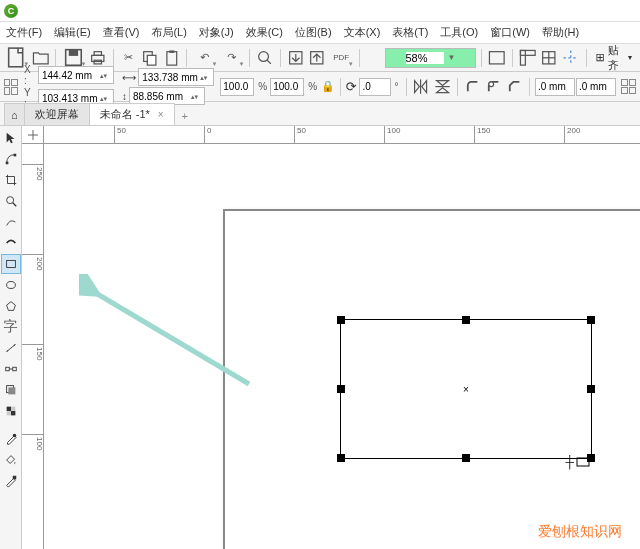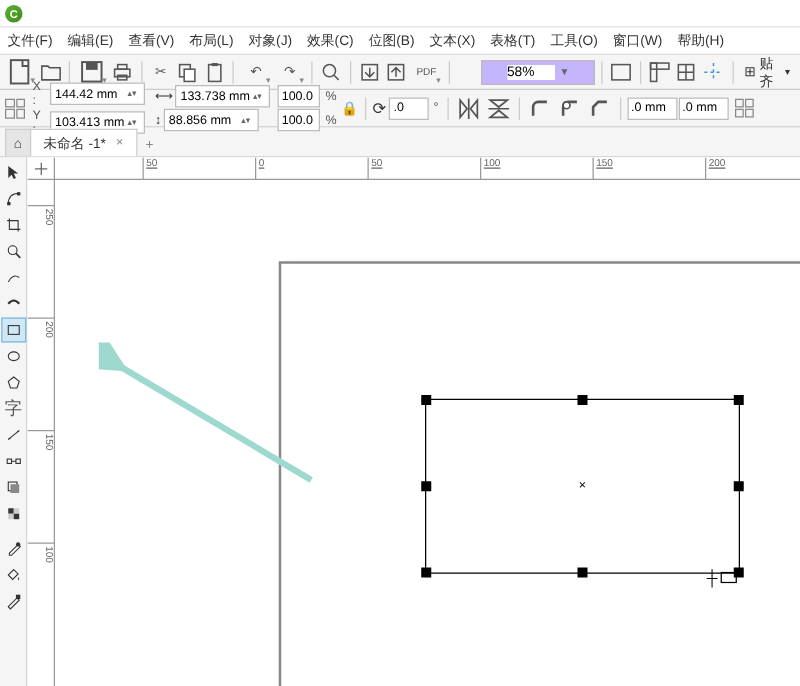--- a/index.html
+++ b/index.html
@@ -18,7 +18,7 @@
 .tbtn.dd { width: 28px; position:relative;}
 .tbtn.dd::after{content:"▾";font-size:7px;position:absolute;right:1px;bottom:1px;color:#888;}
 .sep { width: 1px; height: 18px; background: #ccc; margin: 0 3px; }
-.zoom-box { display: flex; align-items: center; border: 1px solid #bbb; background: #c4b5fd; height: 20px; padding: 0 20px; gap: 4px; margin-left: 20px; }
+.zoom-box { display: flex; align-items: center; border: 1px solid #bbb; background: #86efac; height: 20px; padding: 0 20px; gap: 4px; margin-left: 20px; }
 .zoom-box input { border: none; width: 38px; font-size: 11px; outline: none; }
 .zoom-box .arr { font-size: 8px; color:#666; }
 .num-box { display:flex;align-items:center;border:1px solid #bbb;background:#fff;height:18px;padding:0 3px;}

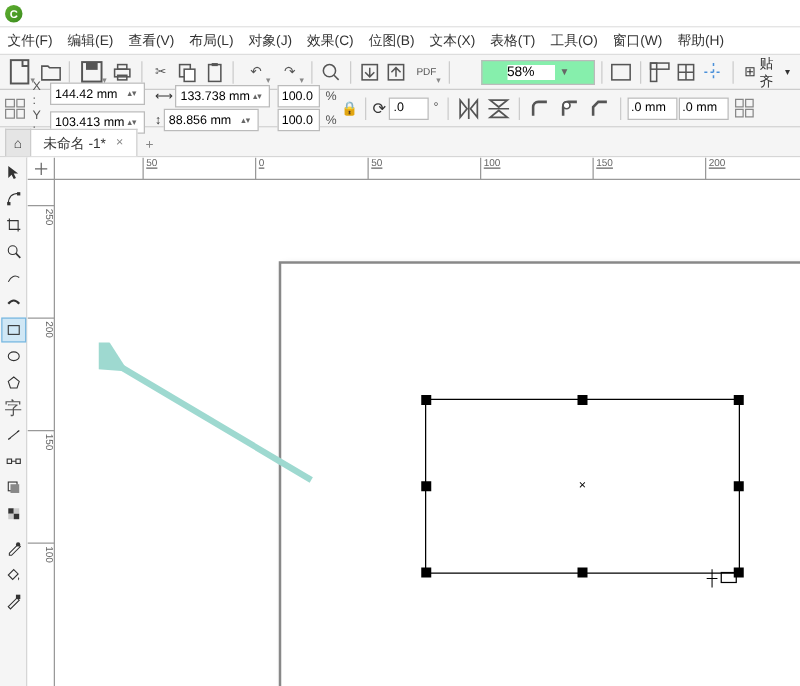--- a/index.html
+++ b/index.html
@@ -239,7 +239,7 @@
         </div>
     </div>
   </div>
-  <div style="display:flex;flex-direction:column;gap:1px;margin-left:4px;">
+  <div style="display:flex;flex-direction:row;gap:1px;margin-left:4px;">
     <div class="coord-grp">
       <div class="pct-box">
           <input value="100.0" style="">

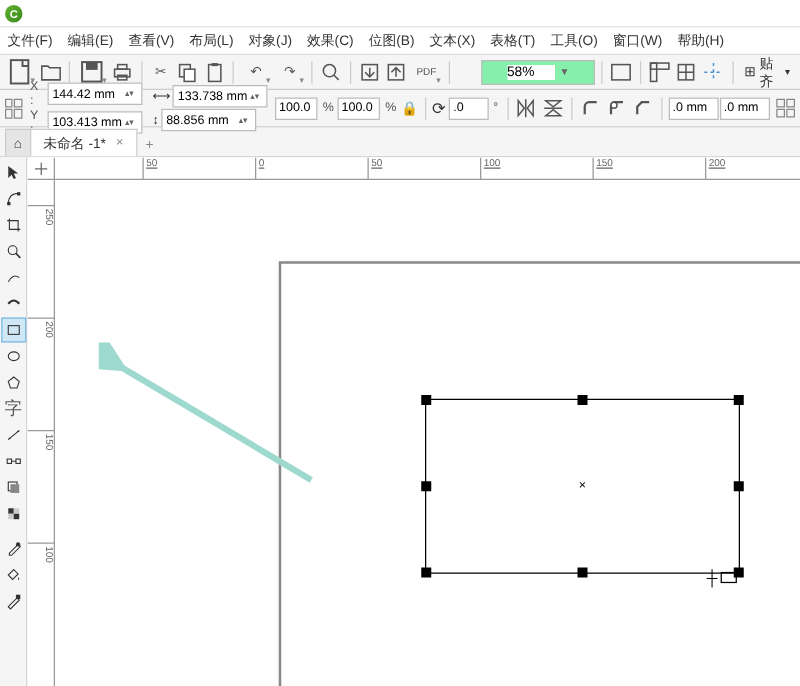--- a/index.html
+++ b/index.html
@@ -315,6 +315,9 @@
   <div class="tab home">
       <span>⌂</span>
     </div>
+  <div class="tab">
+      <span>欢迎屏幕</span>
+    </div>
   <div class="tab active">
     <span>未命名 -1*</span>
     <span class="close">×</span>

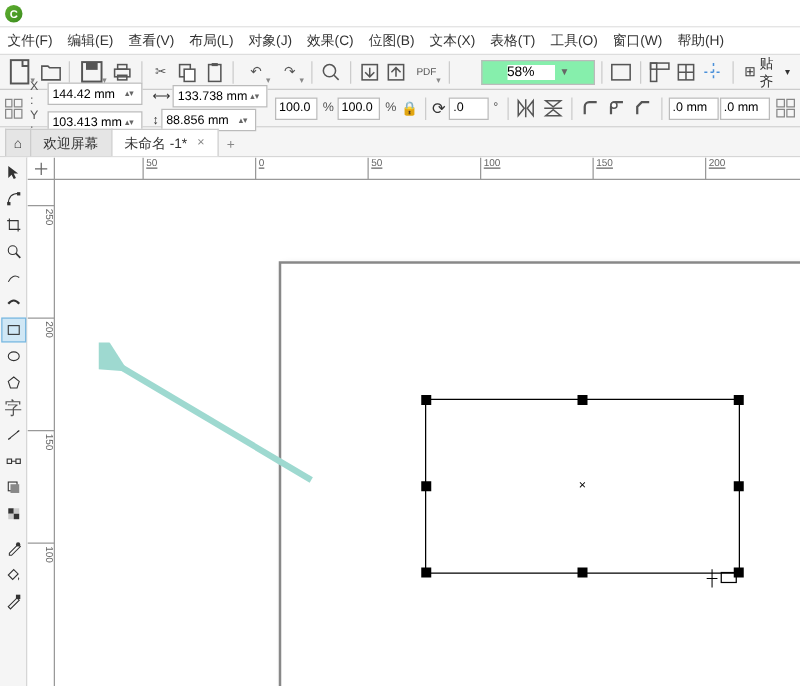--- a/index.html
+++ b/index.html
@@ -50,7 +50,7 @@
 
 .canvas-area{flex:1;position:relative;background:#fff;overflow:hidden;}
 .ruler-h{position:absolute;top:0;left:22px;right:0;height:18px;background:#fff;border-bottom:1px solid #999;font-size:8px;color:#666;}
-.ruler-h .tick{position:absolute;top:0;border-left:1px solid #999;height:18px;padding-left:2px;line-height:10px;text-decoration:underline;}
+.ruler-h .tick{position:absolute;top:0;border-left:1px solid #999;height:18px;padding-left:2px;line-height:10px;}
 .ruler-v{position:absolute;top:18px;left:0;width:22px;bottom:0;background:#fff;border-right:1px solid #999;font-size:8px;color:#666;}
 .ruler-v .tick{position:absolute;left:0;border-top:1px solid #999;width:22px;writing-mode:vertical-rl;text-orientation:mixed;padding-top:2px;line-height:10px;}
 .ruler-corner{position:absolute;top:0;left:0;width:22px;height:18px;background:#fff;border-right:1px solid #999;border-bottom:1px solid #999;display:flex;align-items:center;justify-content:center;}

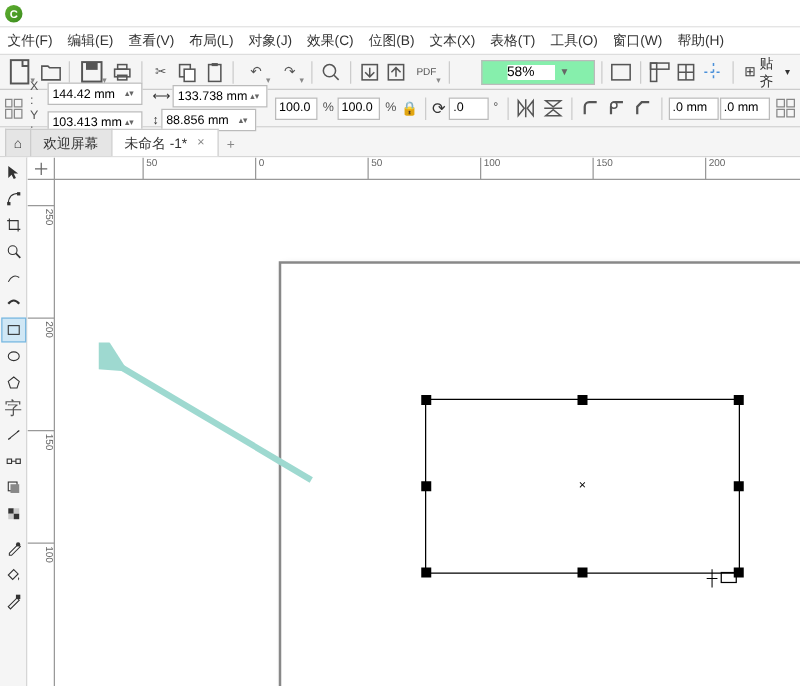--- a/index.html
+++ b/index.html
@@ -474,6 +474,7 @@
             <rect x="1" y="1" width="12" height="8" fill="none" stroke="#000"></rect>
           </svg>
       </div>
+      <div class="watermark">爱刨根知识网</div>
     </div>
   </div>
 </div>

